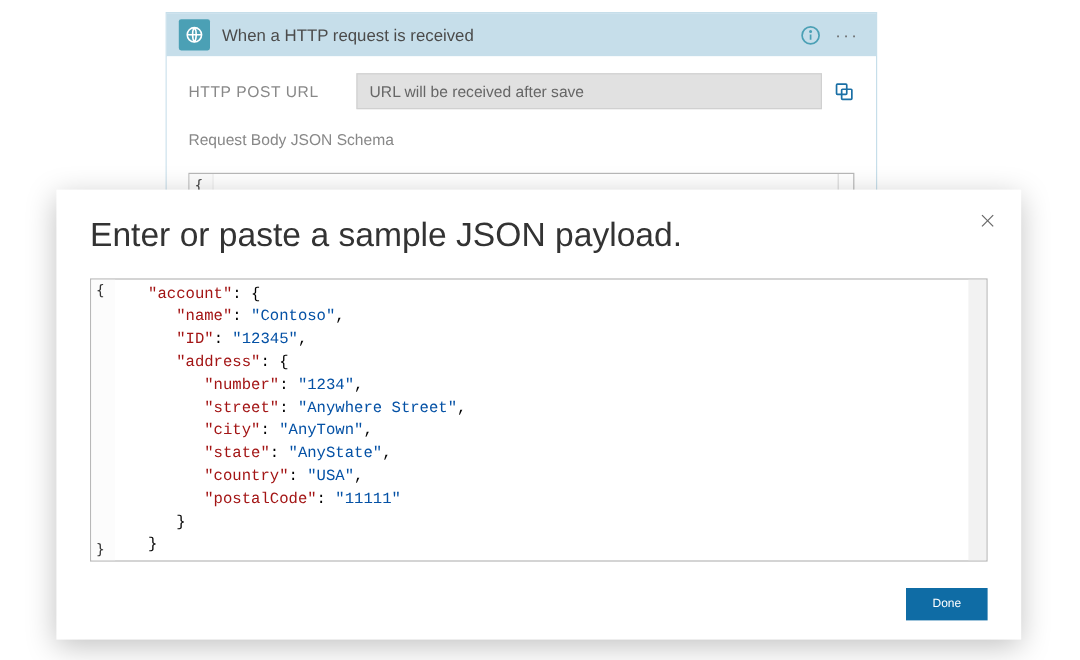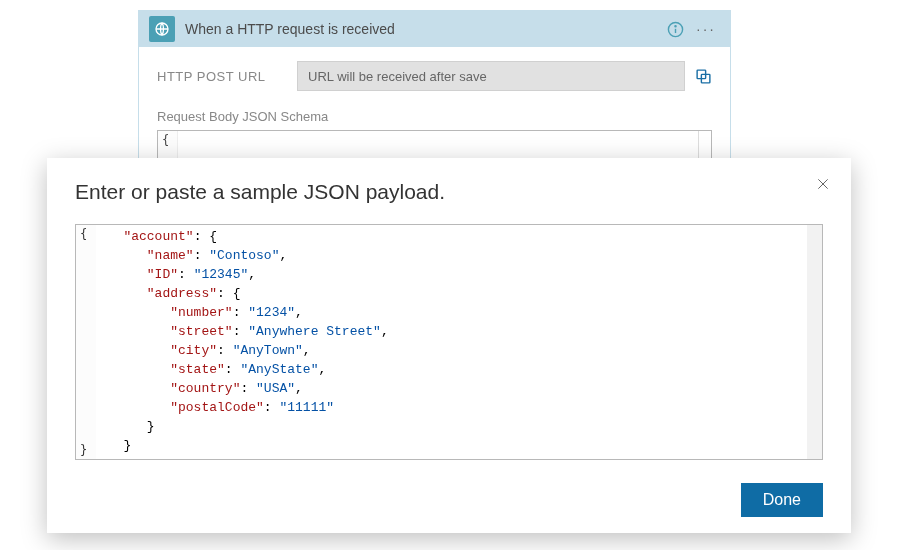--- a/index.html
+++ b/index.html
@@ -54,7 +54,7 @@
     }
     .copy-icon { margin-left: 10px; color: #1a6fa5; cursor: pointer; }
     .copy-icon svg { display:block; }
-    .schema-label { color: #888; font-size: 13px; margin-bottom: 6px; }
+    .schema-label { color: #888; font-size: 13px; margin-bottom: 20px; }
     .schema-box {
       width: 100%; height: 80px; border: 1px solid #b8b8b8; background: #fff;
       position: relative;

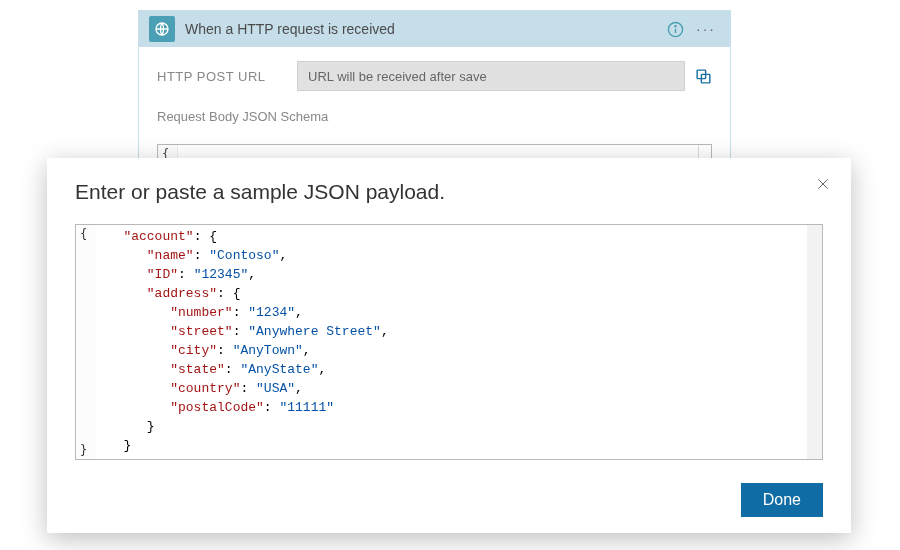--- a/index.html
+++ b/index.html
@@ -81,7 +81,7 @@
       padding: 22px 28px 16px 28px;
     }
     .dialog-title {
-      font-size: 21px;
+      font-size: 28px;
       font-weight: 300;
       color: #333;
       margin-bottom: 20px;

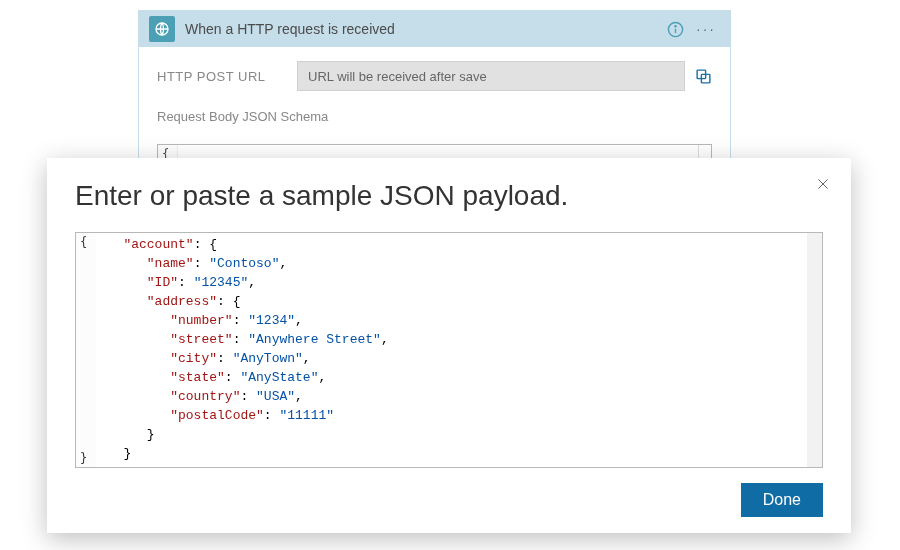--- a/index.html
+++ b/index.html
@@ -133,7 +133,7 @@
       color: #fff;
       border: none;
       padding: 8px 22px;
-      font-size: 16px;
+      font-size: 10px;
       cursor: pointer;
       font-family: inherit;
     }

